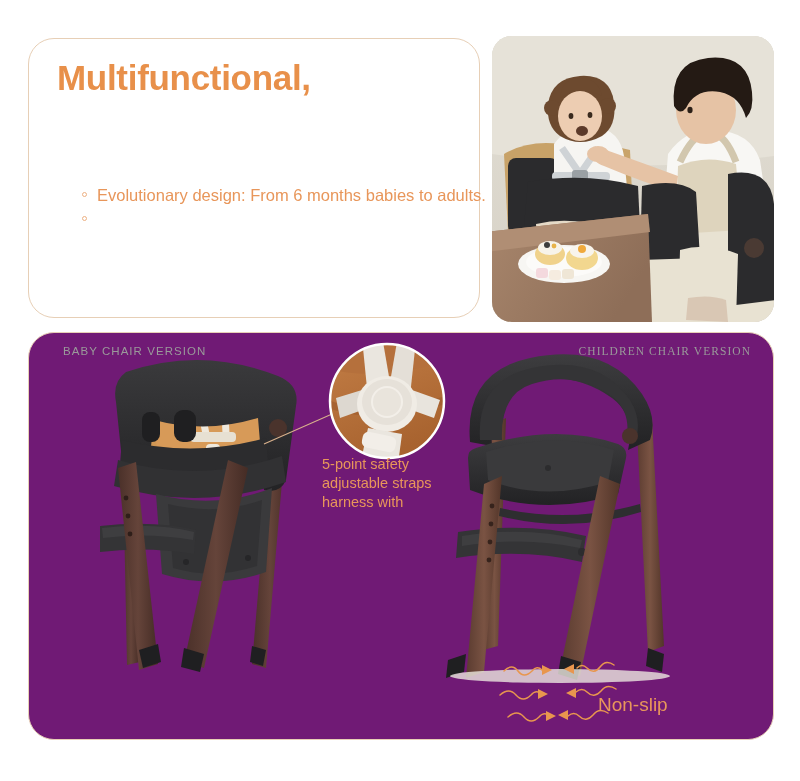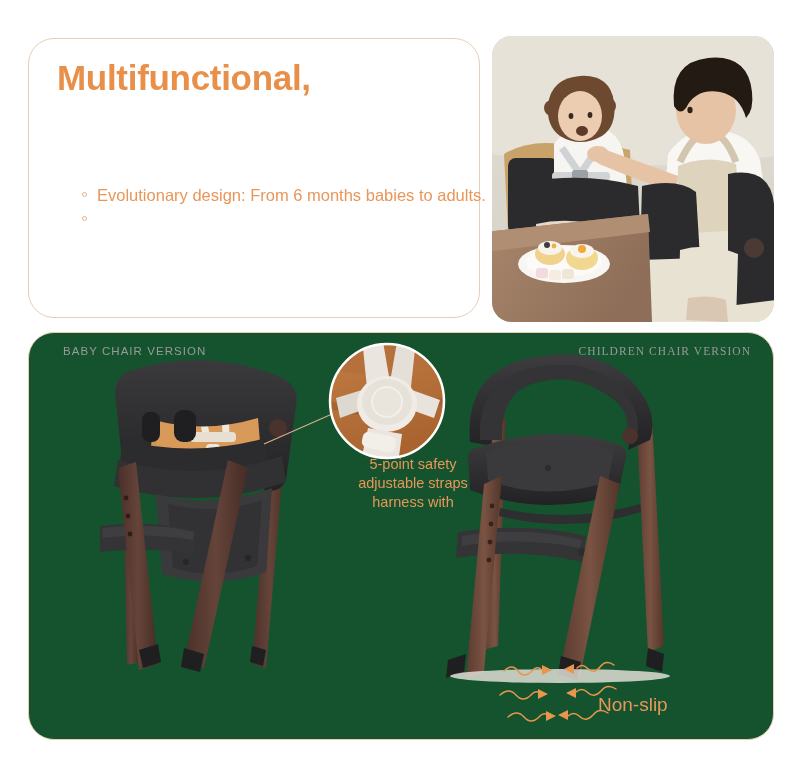--- a/index.html
+++ b/index.html
@@ -47,7 +47,7 @@
   
   .product-card{
     position:absolute;left:28px;top:332px;width:746px;height:408px;
-    border:1.3px solid #e7cfb6;border-radius:26px;background:#14532d;
+    border:1.3px solid #e7cfb6;border-radius:26px;background:#701a75;
     box-sizing:border-box;overflow:hidden;
   }
   .ver-label{

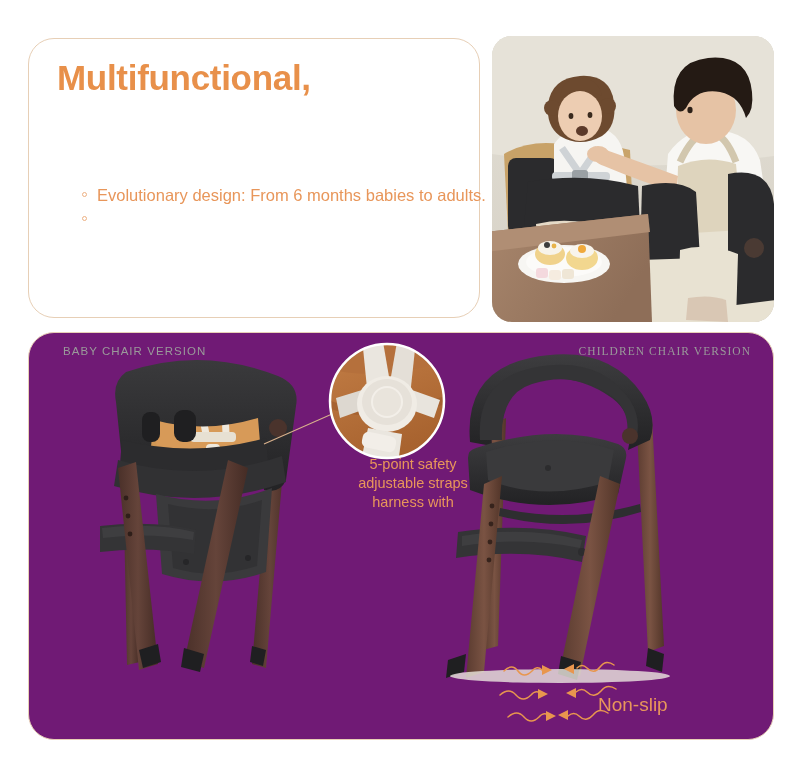--- a/index.html
+++ b/index.html
@@ -62,7 +62,7 @@
 
   .callout-harness{
     position:absolute;left:322px;top:455px;width:182px;
-    text-align:center;color:#e8965a;font-size:14.5px;line-height:19px;
+    color:#e8965a;font-size:14.5px;line-height:19px;
   }
   .callout-nonslip{
     position:absolute;left:598px;top:694px;

